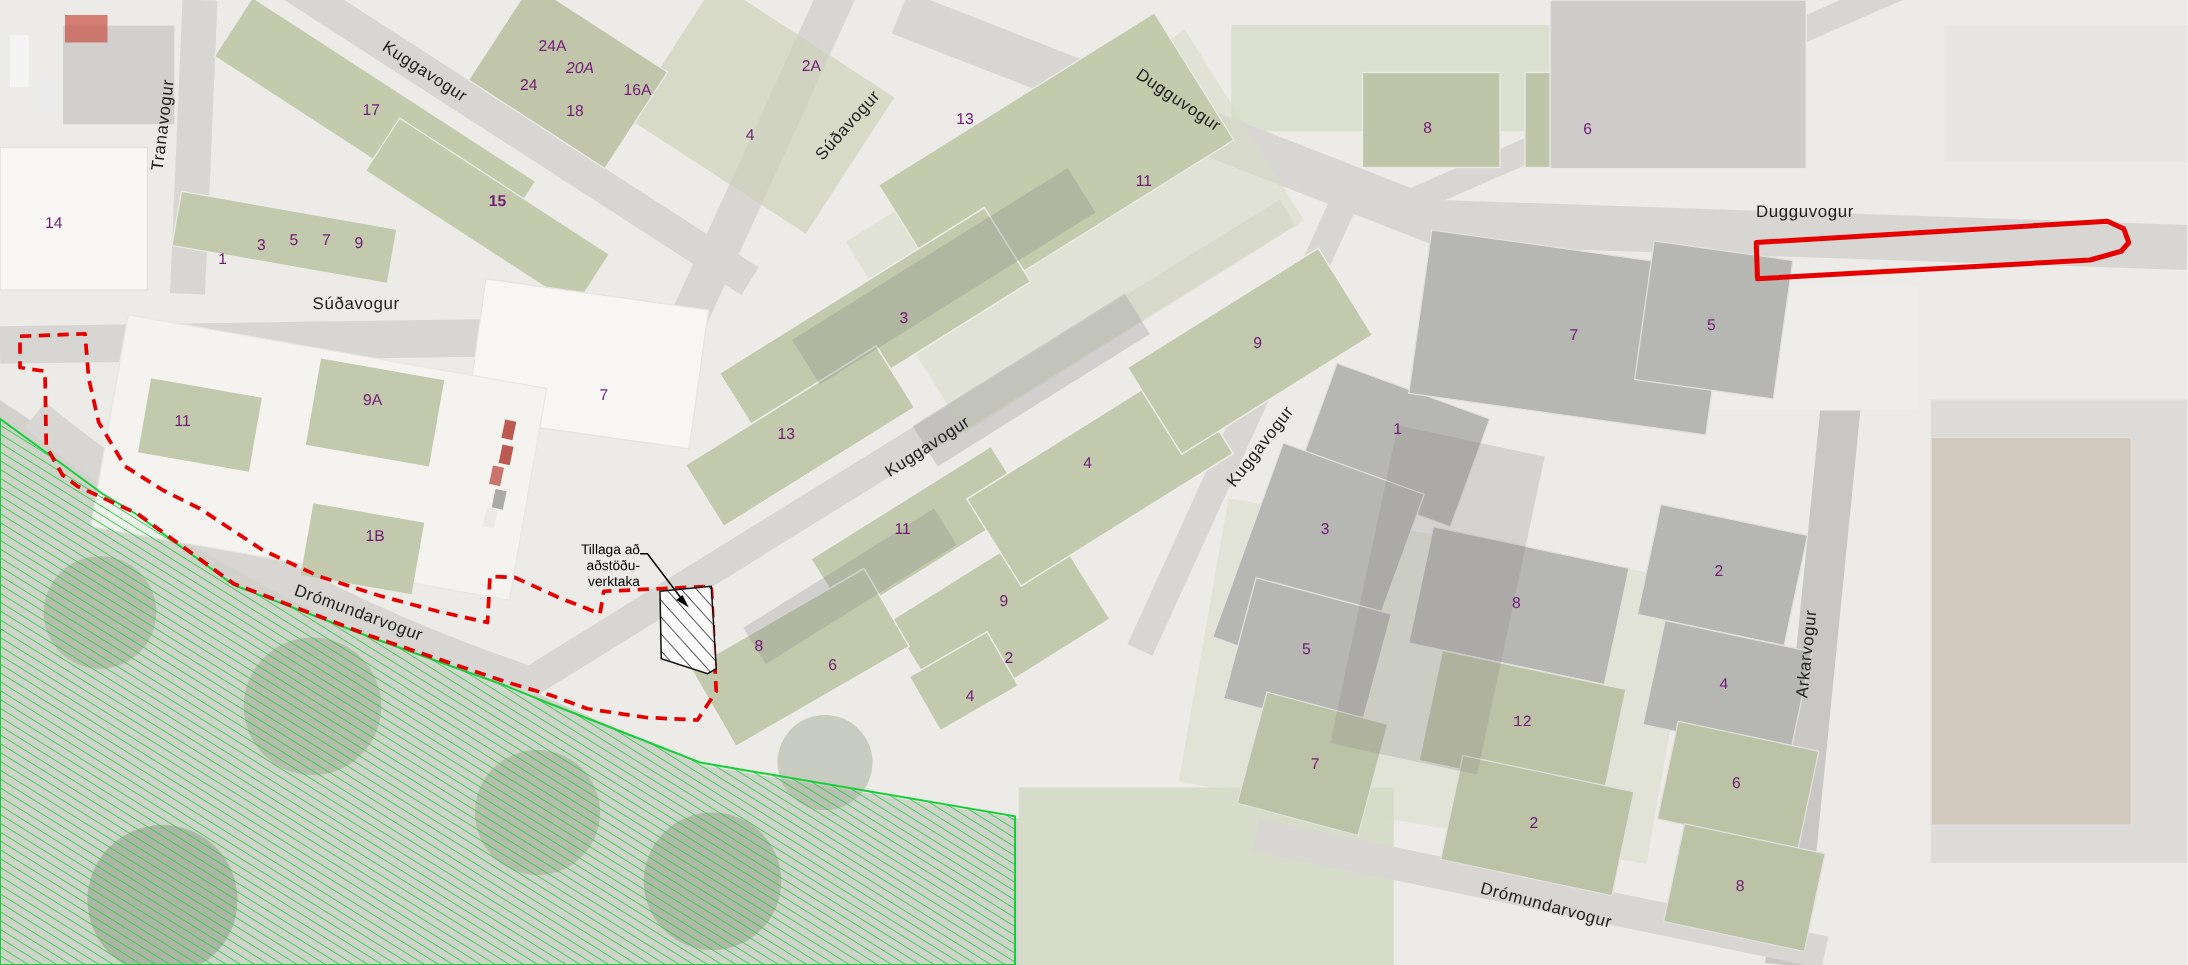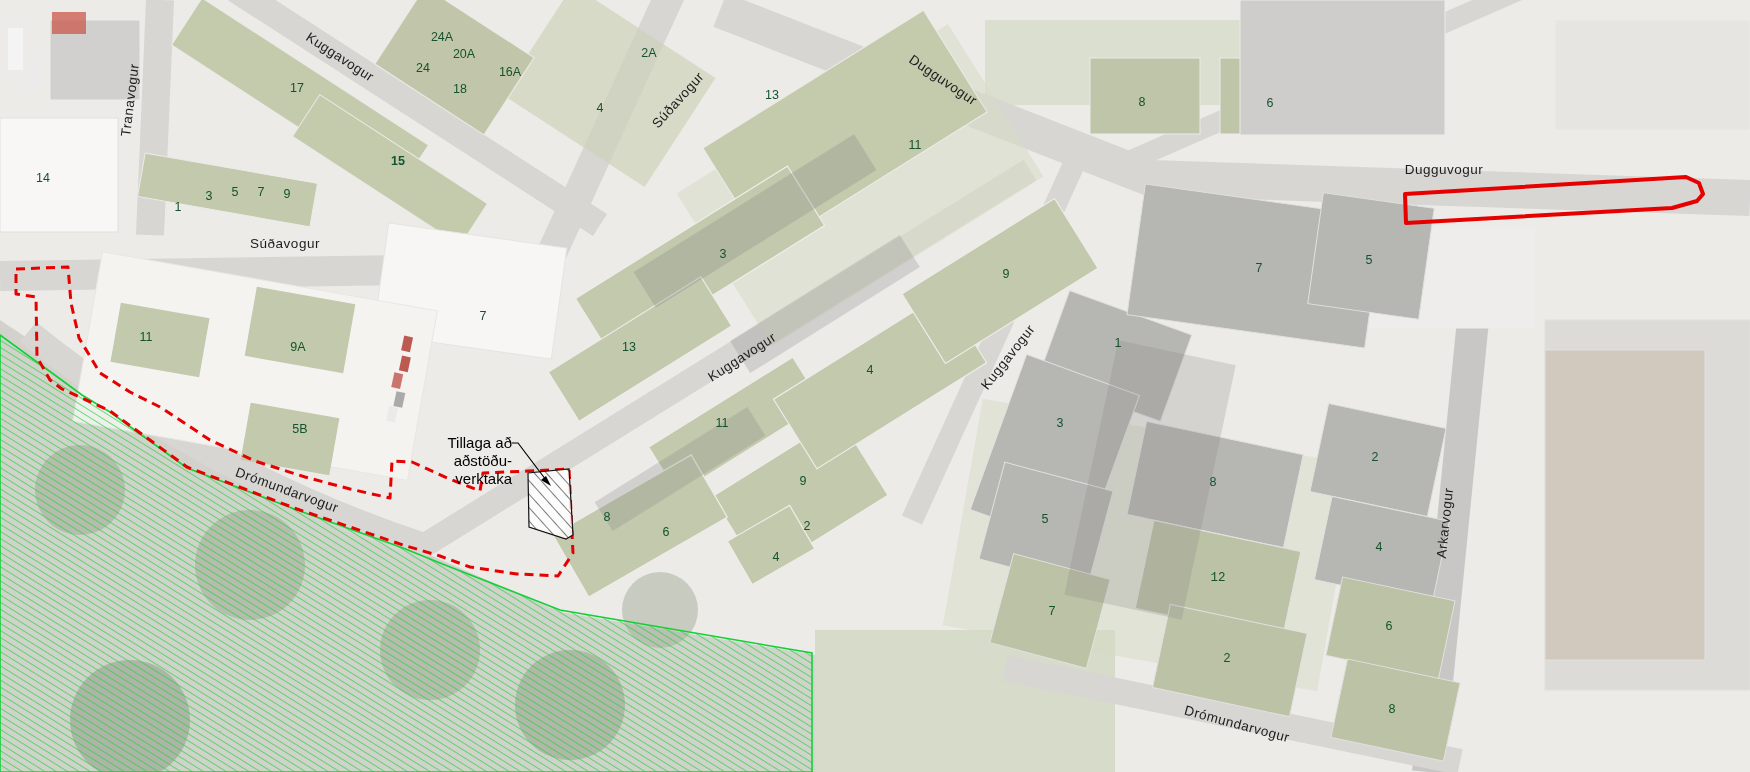--- a/index.html
+++ b/index.html
@@ -14,7 +14,7 @@
     letter-spacing:.5px;transform:translate(-50%,-50%);
   }
   .building-label{
-    position:absolute;font-size:12.5px;color:#14532d;white-space:nowrap;
+    position:absolute;font-size:12.5px;color:#701a75;white-space:nowrap;
     transform:translate(-50%,-50%);
   }
   .annotation-label{

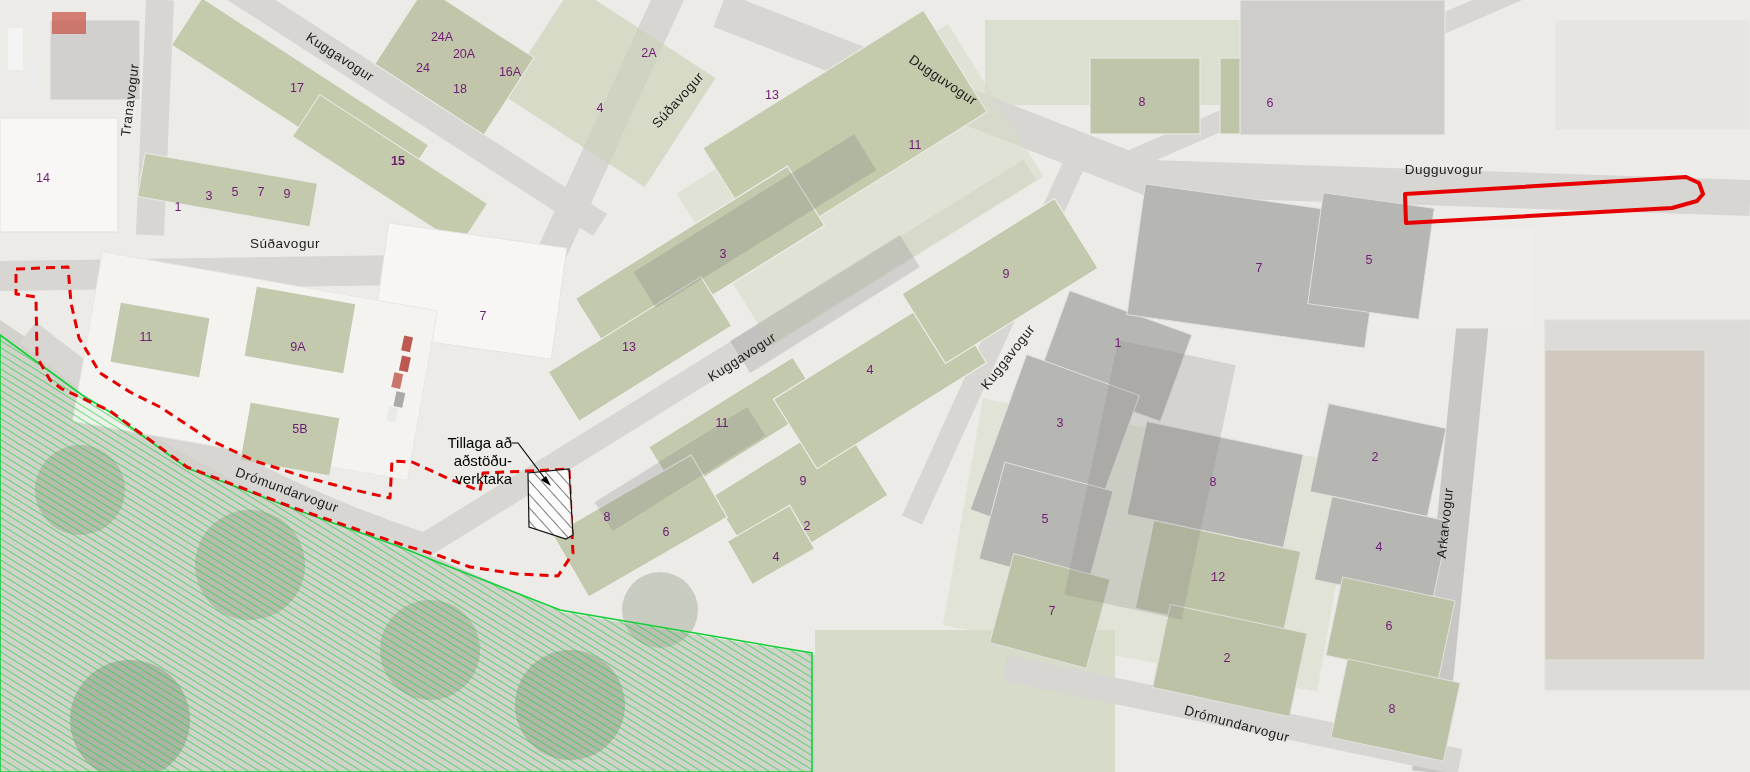--- a/index.html
+++ b/index.html
@@ -192,7 +192,7 @@
       <div class="building-label" style="left: 398px; top: 161px; transform: translate(-50%, -50%); font-weight: bold;">15</div>
       <div class="building-label" style="left: 442px; top: 37px; transform: translate(-50%, -50%);">24A</div>
       <div class="building-label" style="left: 423px; top: 68px; transform: translate(-50%, -50%);">24</div>
-      <div class="building-label" style="left: 464px; top: 54px; transform: translate(-50%, -50%);">20A</div>
+      <div class="building-label" style="left: 464px; top: 54px; transform: translate(-50%, -50%); font-style: italic;">20A</div>
       <div class="building-label" style="left: 510px; top: 72px; transform: translate(-50%, -50%);">16A</div>
       <div class="building-label" style="left: 460px; top: 89px; transform: translate(-50%, -50%);">18</div>
       <div class="building-label" style="left: 649px; top: 53px; transform: translate(-50%, -50%);">2A</div>

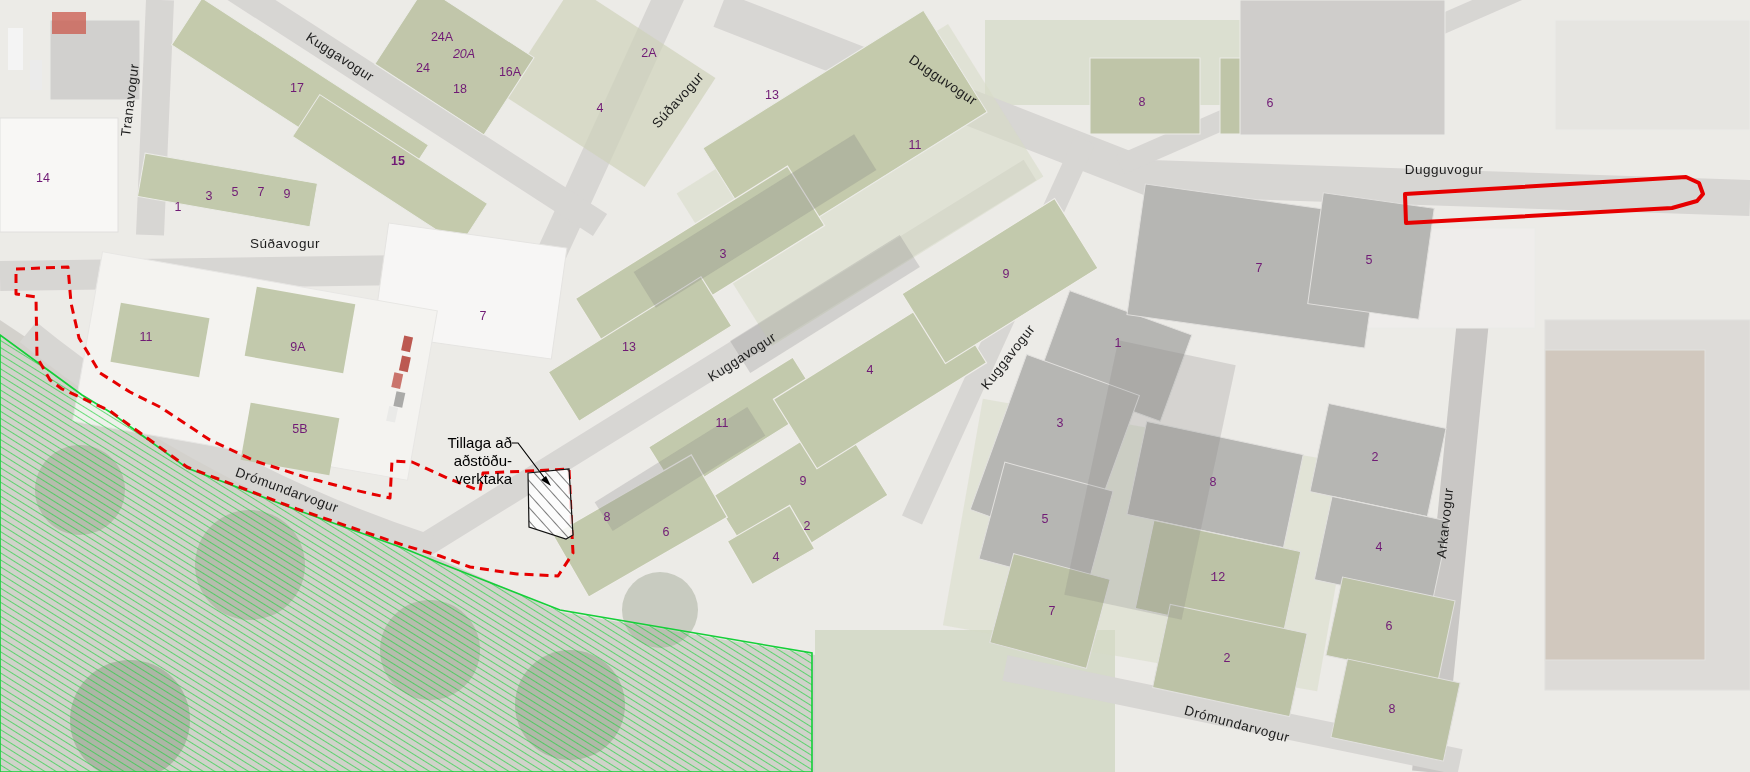--- a/index.html
+++ b/index.html
@@ -225,7 +225,7 @@
       <div class="building-label" style="left: 1389px; top: 626px; transform: translate(-50%, -50%);">6</div>
       <div class="building-label" style="left: 1392px; top: 709px; transform: translate(-50%, -50%);">8</div>
       <div class="building-label" style="left: 146px; top: 337px; transform: translate(-50%, -50%);">11</div>
-      <div class="building-label" style="left: 298px; top: 320px; transform: translate(-50%, -50%); margin-top: 27px;">9A</div>
+      <div class="building-label" style="left: 298px; top: 320px; transform: translate(-50%, -50%);">9A</div>
       <div class="building-label" style="left: 300px; top: 429px; transform: translate(-50%, -50%);">5B</div>
       <div class="building-label" style="left: 483px; top: 316px; transform: translate(-50%, -50%);">7</div>
     </div>

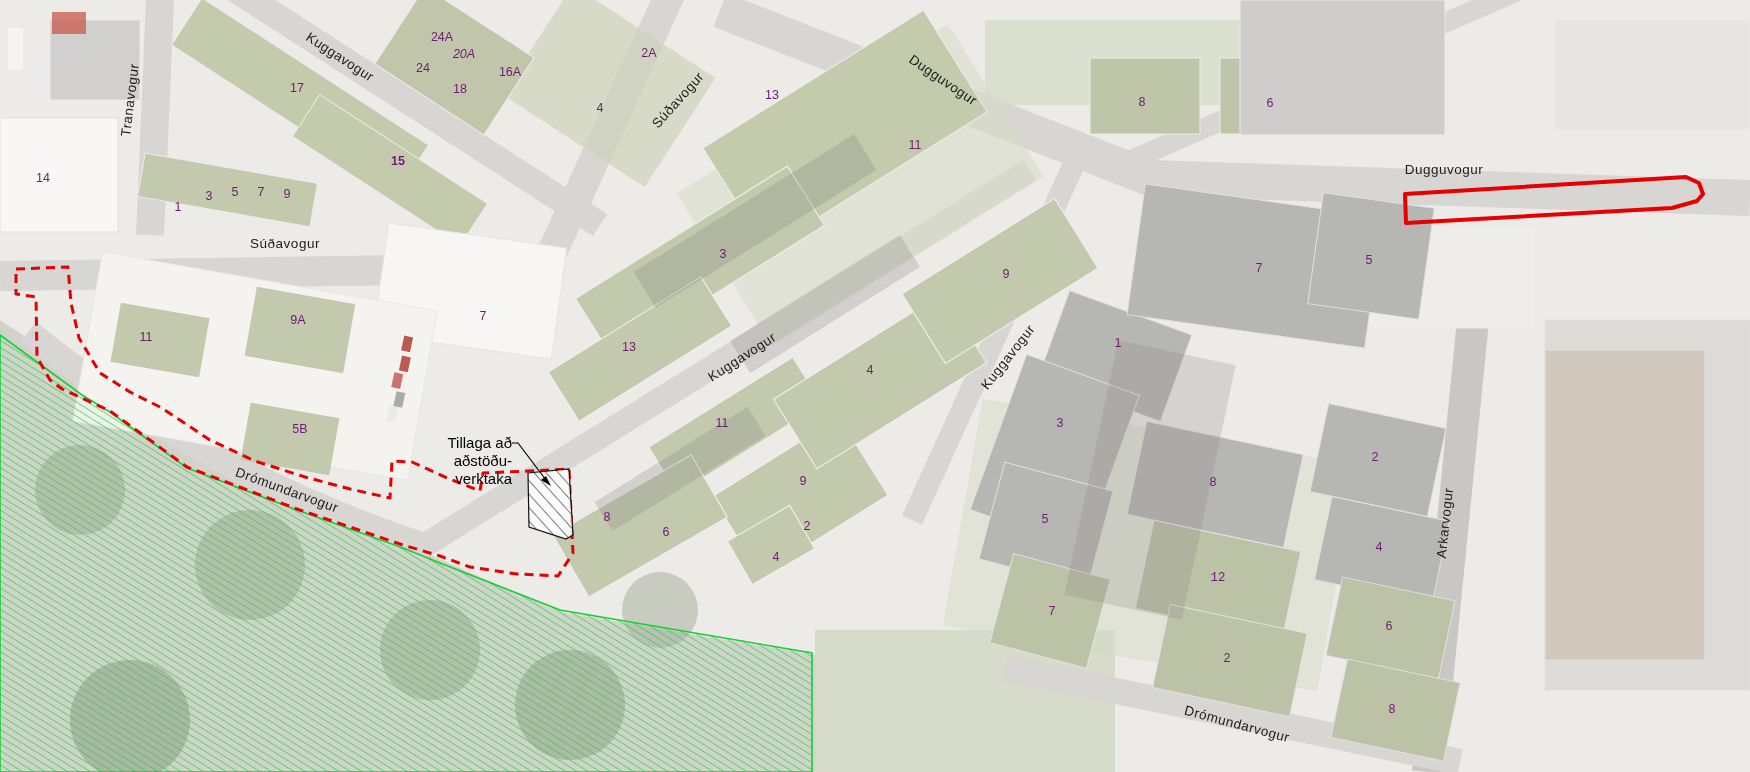--- a/index.html
+++ b/index.html
@@ -226,7 +226,7 @@
       <div class="building-label" style="left: 1392px; top: 709px; transform: translate(-50%, -50%);">8</div>
       <div class="building-label" style="left: 146px; top: 337px; transform: translate(-50%, -50%);">11</div>
       <div class="building-label" style="left: 298px; top: 320px; transform: translate(-50%, -50%);">9A</div>
-      <div class="building-label" style="left: 300px; top: 429px; transform: translate(-50%, -50%);">5B</div>
+      <div class="building-label" style="left: 300px; top: 429px; transform: translate(-50%, -50%);">1B</div>
       <div class="building-label" style="left: 483px; top: 316px; transform: translate(-50%, -50%);">7</div>
     </div>
 

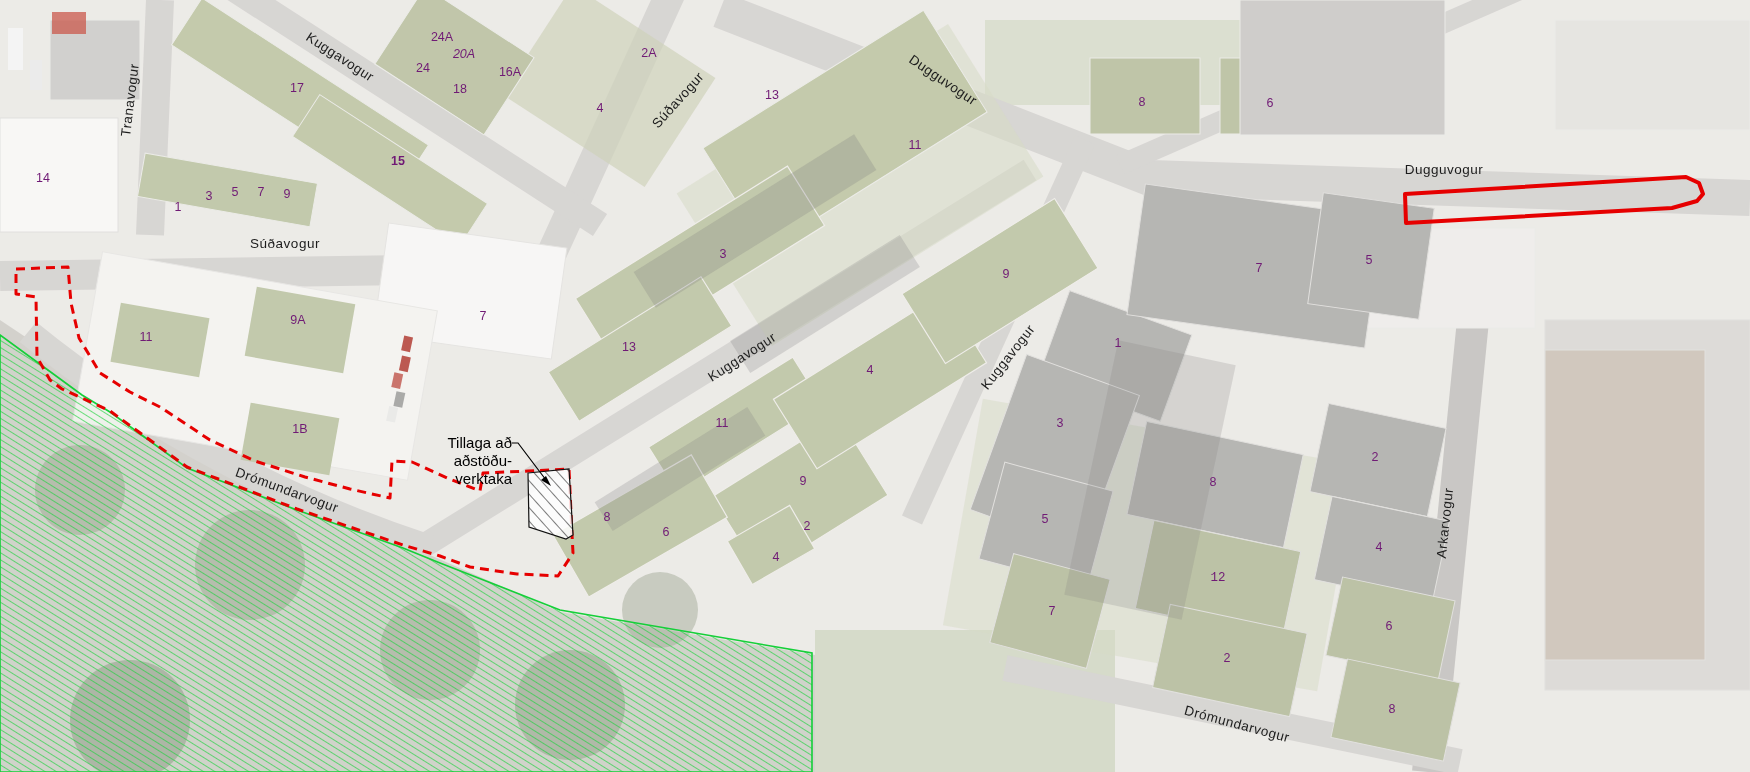--- a/index.html
+++ b/index.html
@@ -19,7 +19,7 @@
   }
   .annotation-label{
     position:absolute;left:424px;top:434px;width:88px;text-align:right;
-    font-size:15px;line-height:1.2;color:#000;
+    font-size:11px;line-height:1.2;color:#000;
   }
 </style>
 </head>

